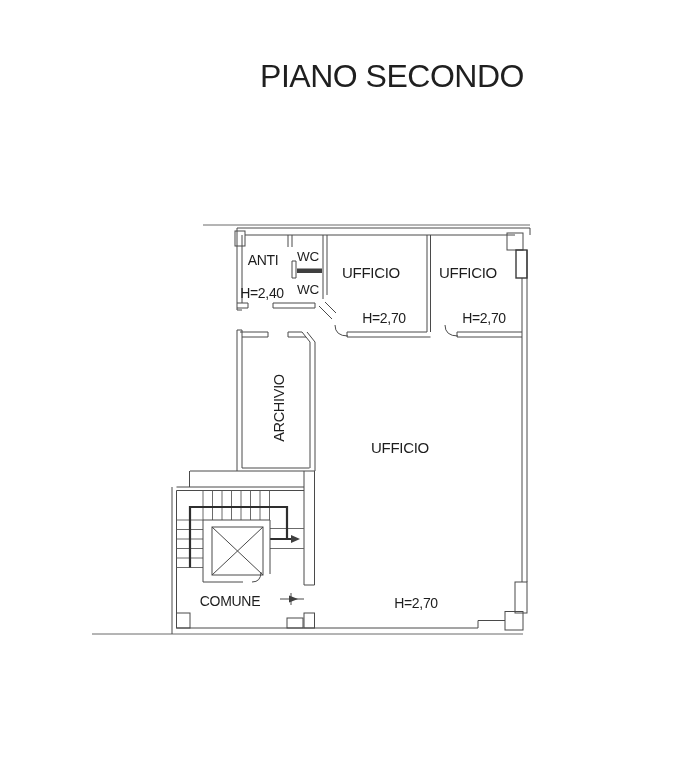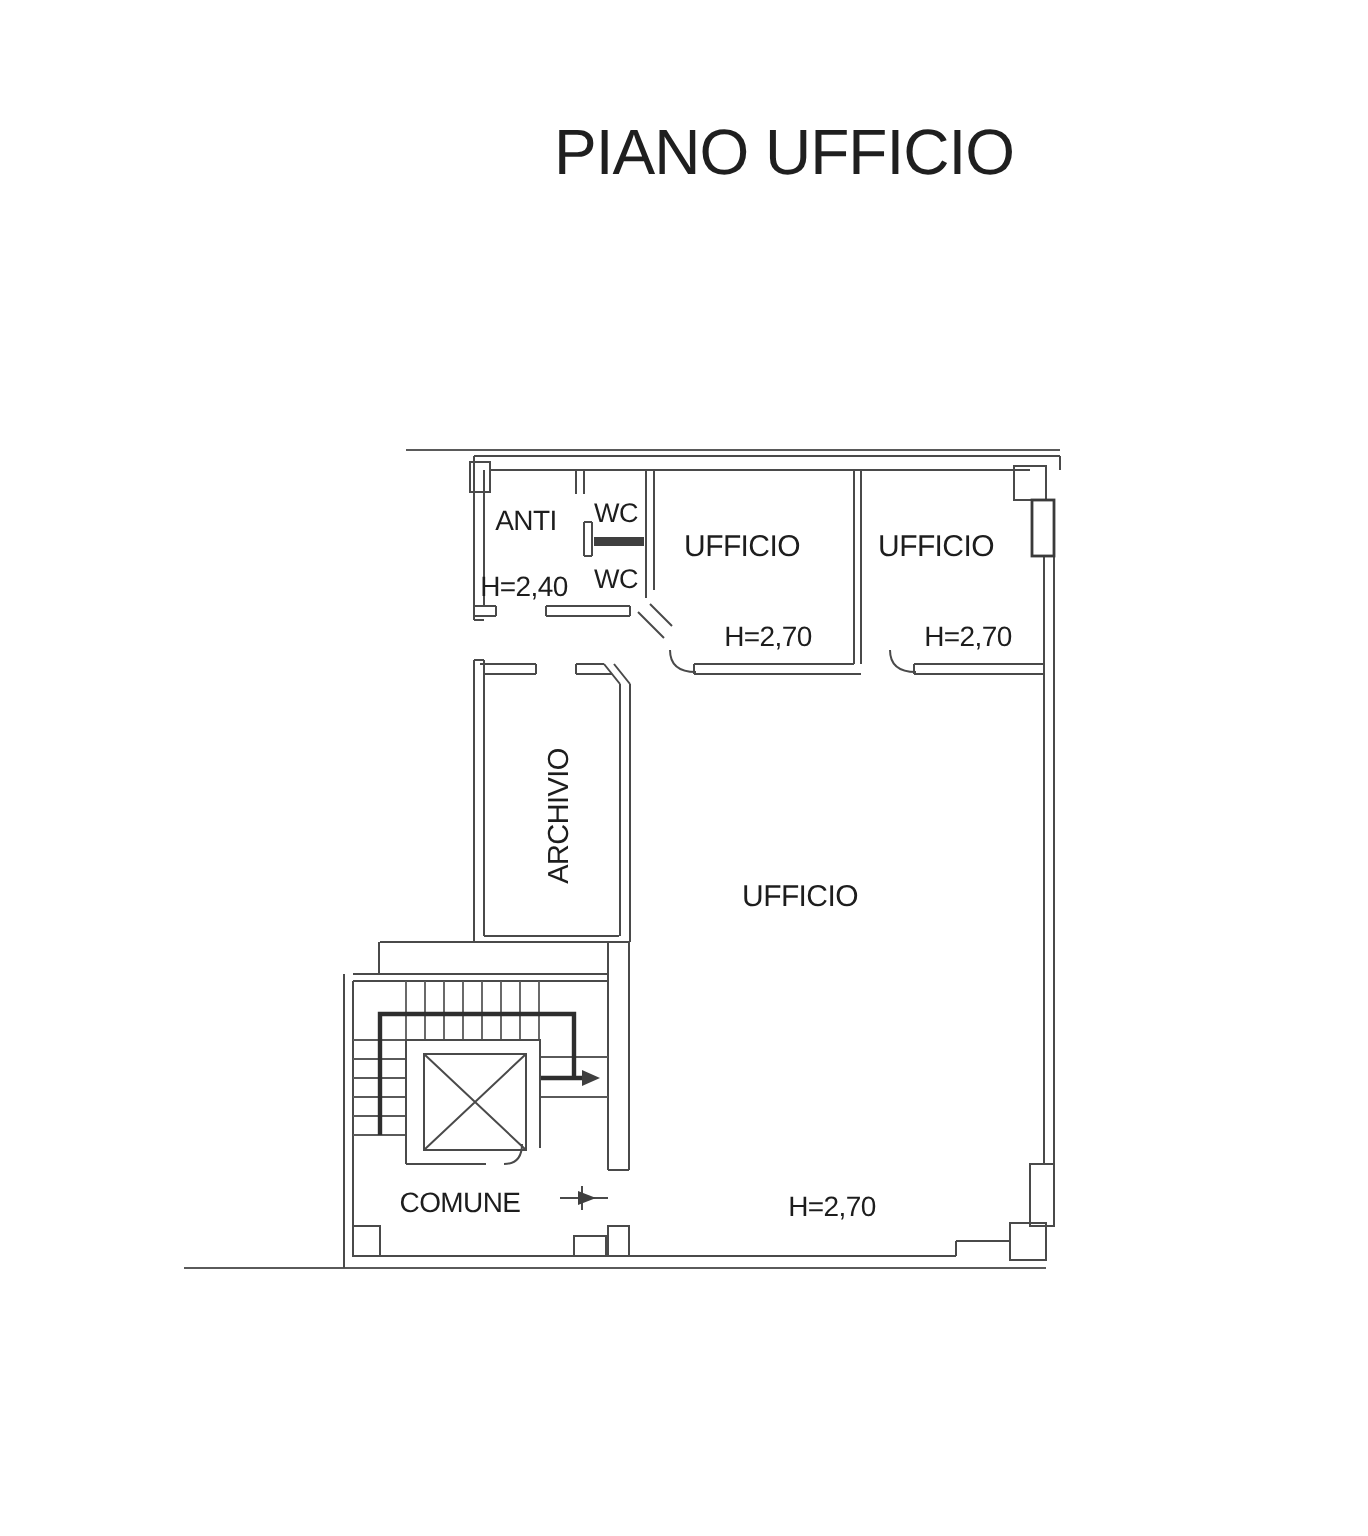--- a/index.html
+++ b/index.html
@@ -32,7 +32,7 @@
 
 <div class="page">
 
-  <div class="title">PIANO UFFICIO</div>
+  <div class="title">PIANO SECONDO</div>
 
   <svg width="684" height="768" viewBox="0 0 684 768">
 

